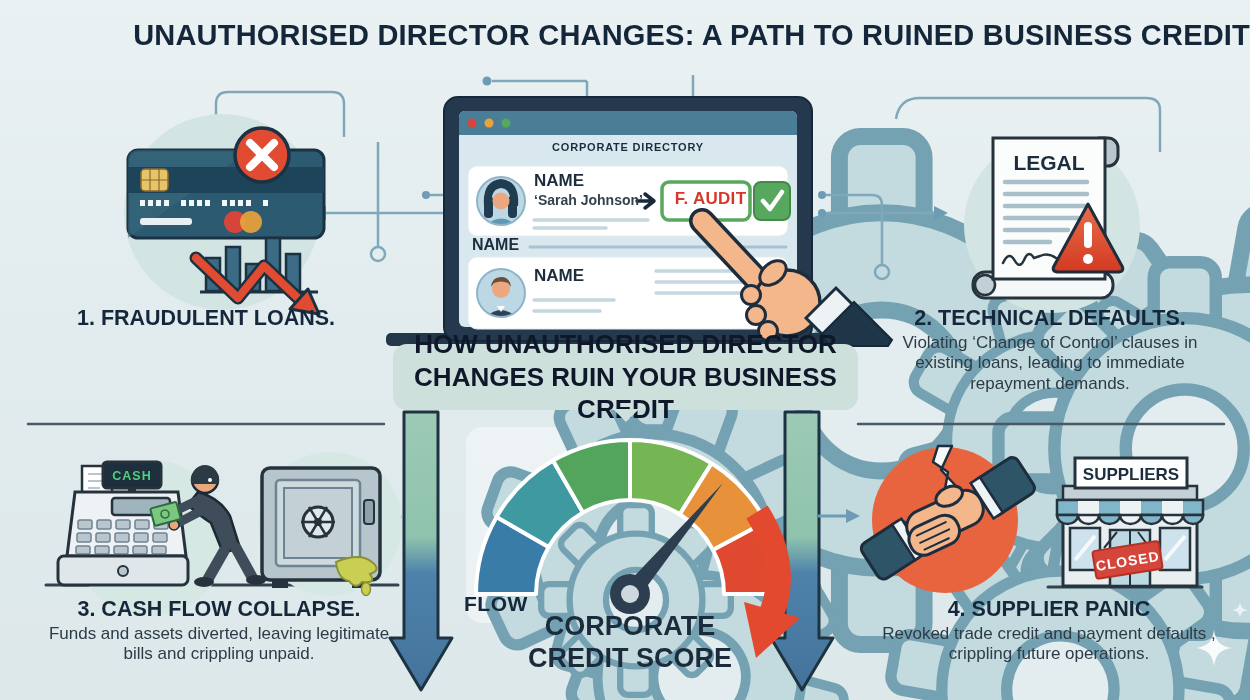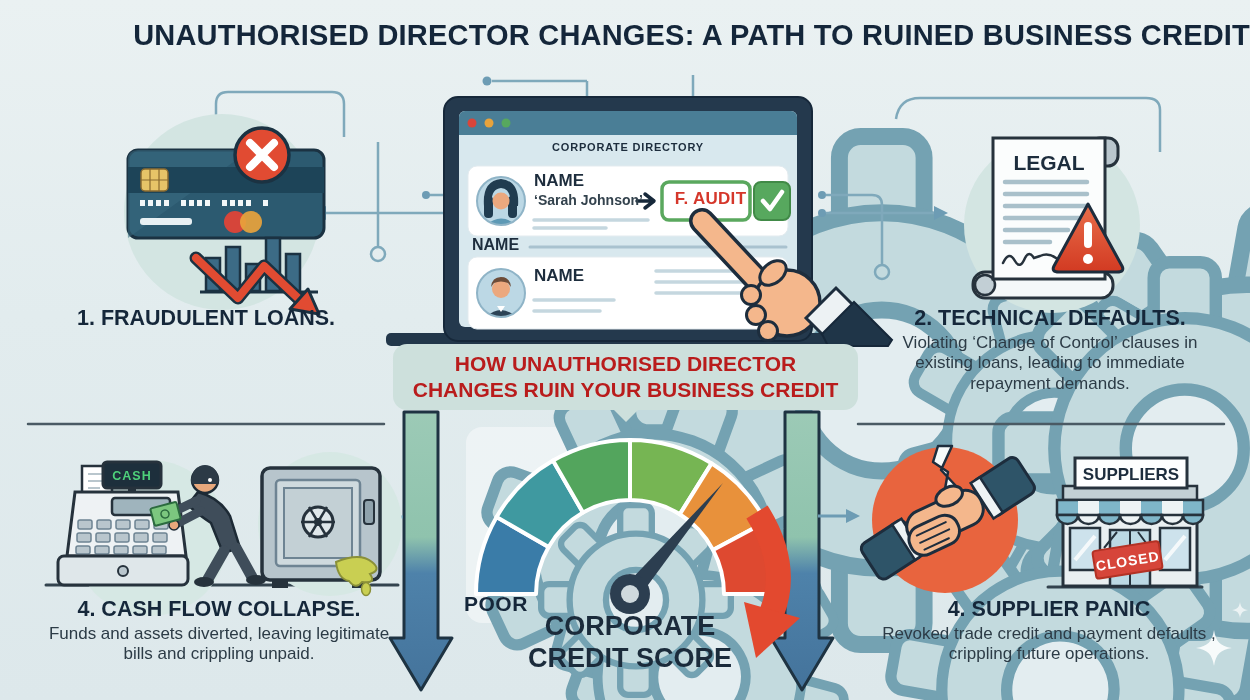--- a/index.html
+++ b/index.html
@@ -13,7 +13,7 @@
   .title{left:0;top:19px;width:1250px;text-align:right;font-size:29px;font-weight:800;letter-spacing:.2px;color:#14263a;}
   .banner{left:393px;top:344px;width:465px;height:66px;background:#cde0dc;border-radius:14px;
     display:flex;flex-direction:column;align-items:center;justify-content:center;
-    font-size:21px;font-weight:800;line-height:1.26;color:#b91c1c;text-align:center;}
+    font-size:26px;font-weight:800;line-height:1.26;color:#0f172a;text-align:center;}
   .banner-tail{left:613px;top:409px;width:0;height:0;border-left:13px solid transparent;
     border-right:13px solid transparent;border-top:13px solid #cde0dc;}
   .sec{position:absolute;text-align:center;}

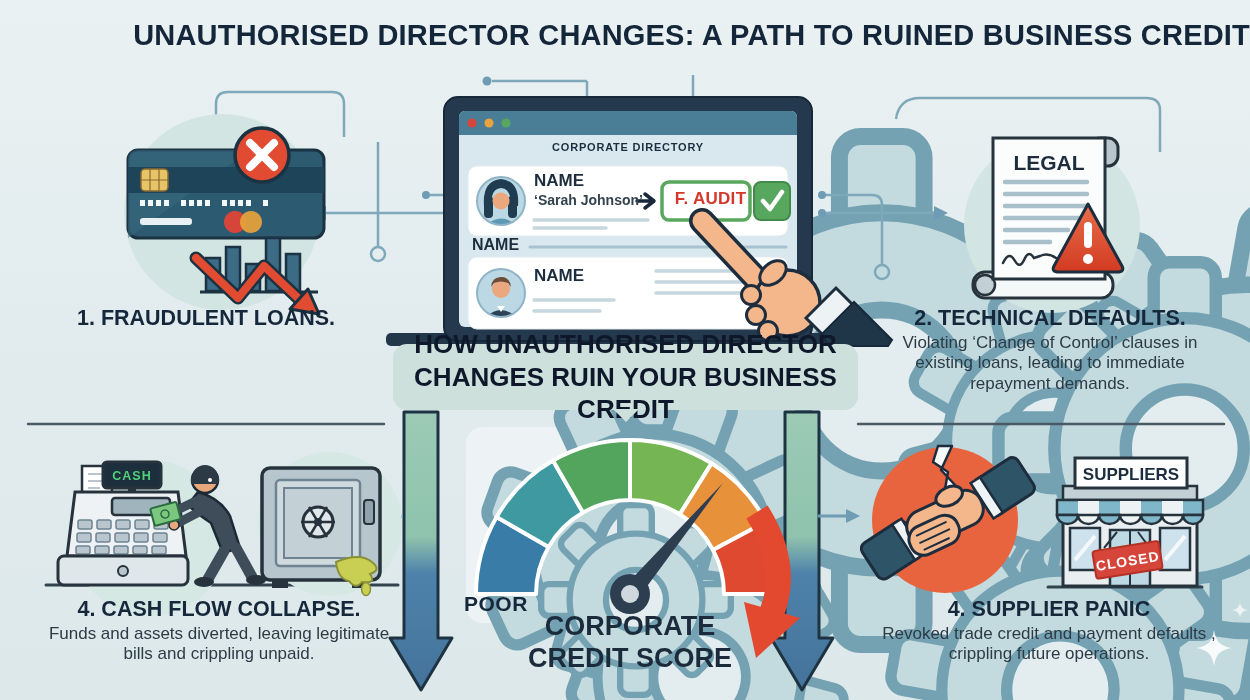--- a/index.html
+++ b/index.html
@@ -405,7 +405,7 @@
   <div class="sec-b">Violating ‘Change of Control’ clauses in existing loans, leading to immediate repayment demands.</div>
 </div>
 <div class="sec" style="left:36px;top:597px;width:366px">
-  <div class="sec-h">4. CASH FLOW COLLAPSE.</div>
+  <div class="sec-h">3. CASH FLOW COLLAPSE.</div>
   <div class="sec-b">Funds and assets diverted, leaving legitimate bills and crippling unpaid.</div>
 </div>
 <div class="sec" style="left:866px;top:597px;width:366px">

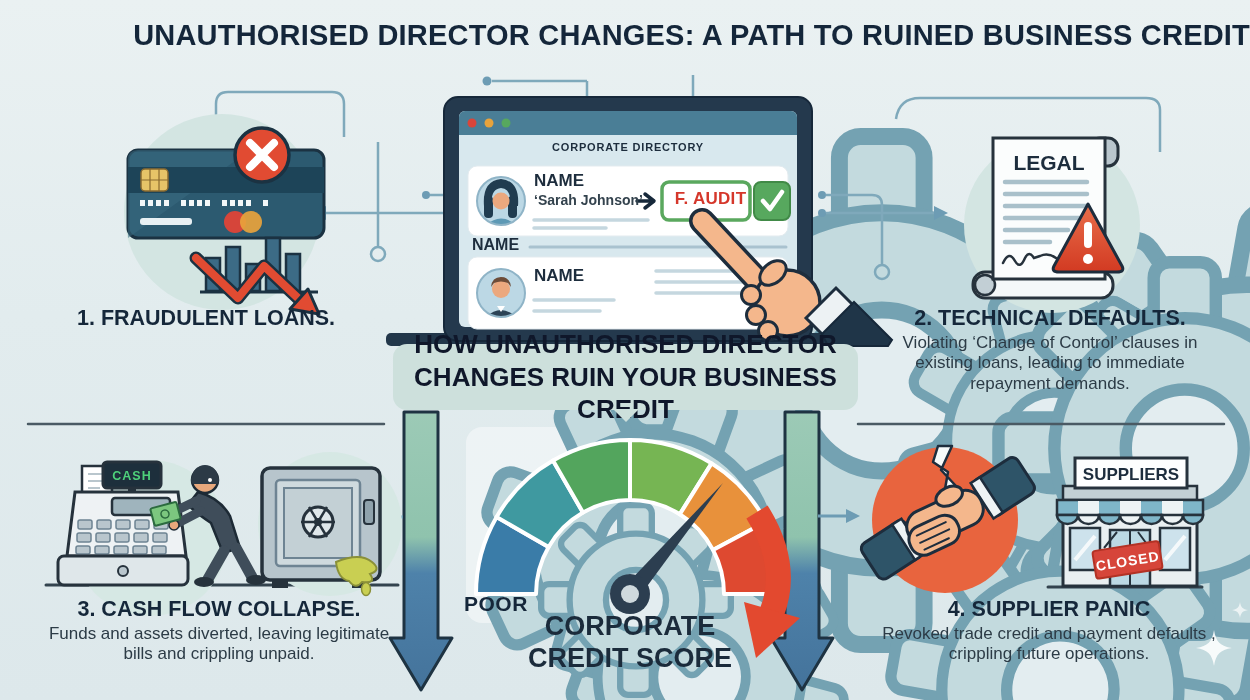--- a/index.html
+++ b/index.html
@@ -413,7 +413,7 @@
   <div class="sec-b">Revoked trade credit and payment defaults , crippling future operations.</div>
 </div>
 
-<div class="txt poor">POOR</div>
+<div class="txt poor">FLOW</div>
 <div class="txt gauge-title">
   <div>CORPORATE</div>
   <div>CREDIT SCORE</div>

